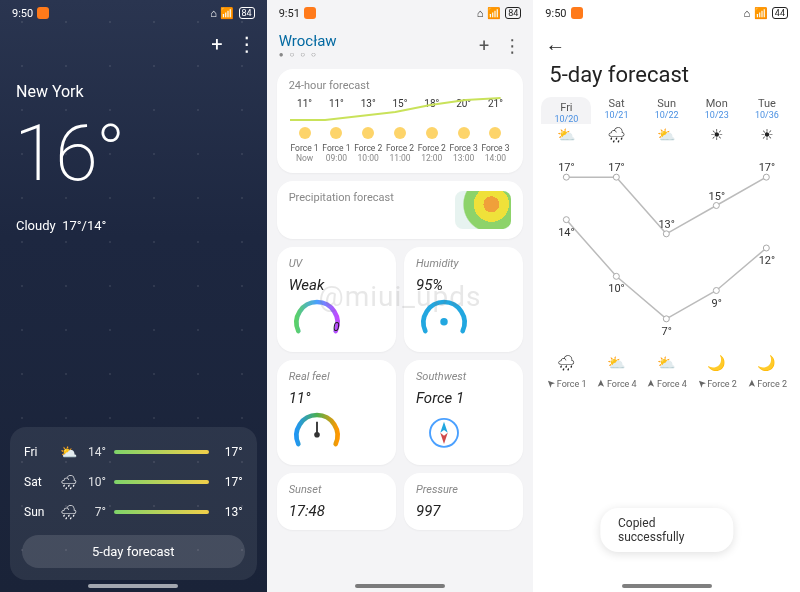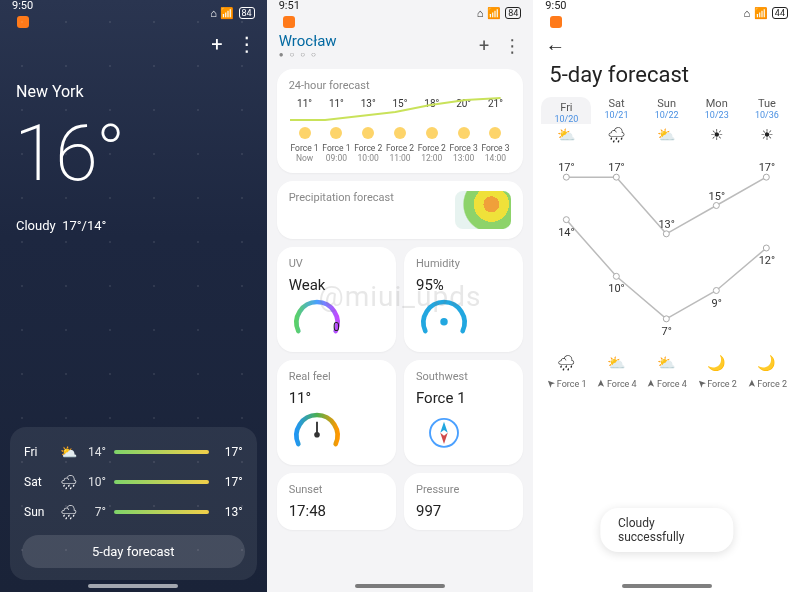--- a/index.html
+++ b/index.html
@@ -11,7 +11,7 @@
 
   
   .status { height: 26px; display: flex; align-items: center; justify-content: space-between; padding: 0 12px; font-size: 11px; color: inherit; }
-  .status .left { display: flex; align-items: center; gap: 4px; flex-direction: column; }
+  .status .left { display: flex; align-items: center; gap: 4px; }
   .status .right { display: flex; align-items: center; gap: 4px; }
   .s1 .status { color: #fff; }
   .s2 .status, .s3 .status { color: #222; }

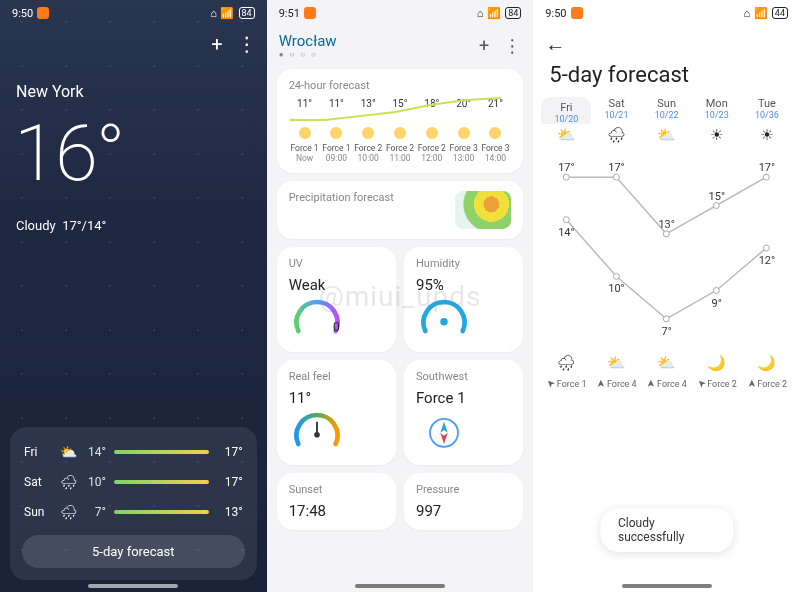--- a/index.html
+++ b/index.html
@@ -53,7 +53,7 @@
   .hourly svg.line { position:absolute; left:8px; right:8px; top:26px; width: calc(100% - 16px); height: 30px; }
 
   .precip-map { float:right; width:56px; height:38px; border-radius:8px; background: radial-gradient(circle at 65% 35%, #f0a03a 0 18%, #efe13a 18% 40%, #8dd36a 40% 62%, transparent 65%), #e7f3f0; margin-left:6px;}
-  .grid2 { display:flex; gap:8px; margin: 0 10px; }
+  .grid2 { display:flex; gap:8px; margin: 0 10px; font-style: italic; }
   .grid2 .card { flex:1; margin:0; }
   .gauge { width: 56px; height: 40px; margin: 4px auto 0; }
   .uvval { text-align:center; font-size:12px; margin-top:-22px; }

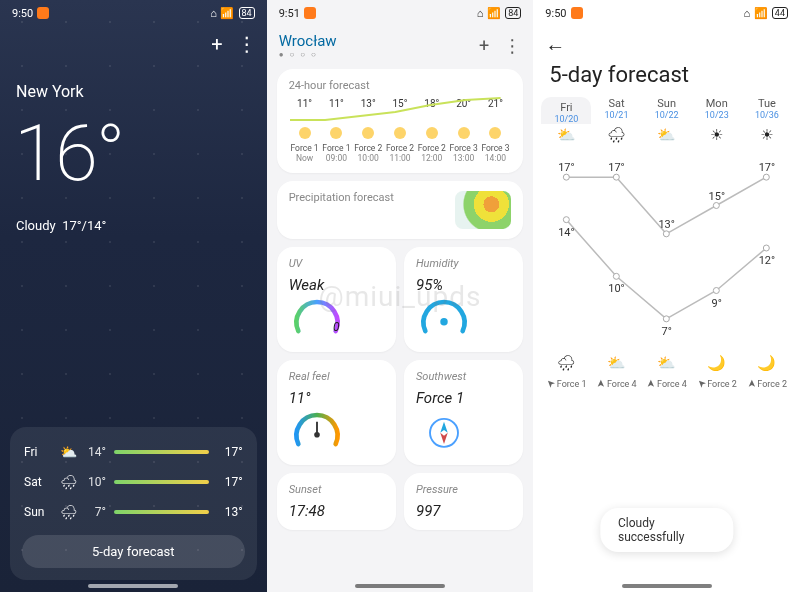--- a/index.html
+++ b/index.html
@@ -376,7 +376,7 @@
       <div class="col"><span class="windarr" style="transform:rotate(270deg)">➤</span> Force 2</div>
     </div>
 
-  <div class="toast">Cloudy successfully</div>
+  <div class="toast">Copied successfully</div>
   <div class="homebar"></div>
 </div>
 

